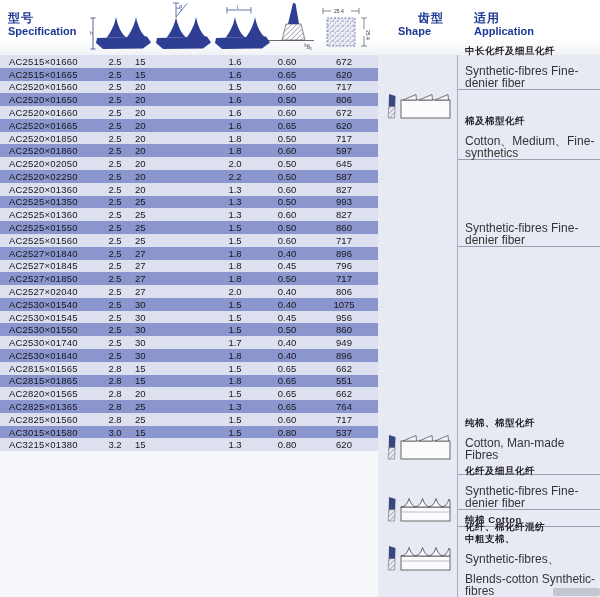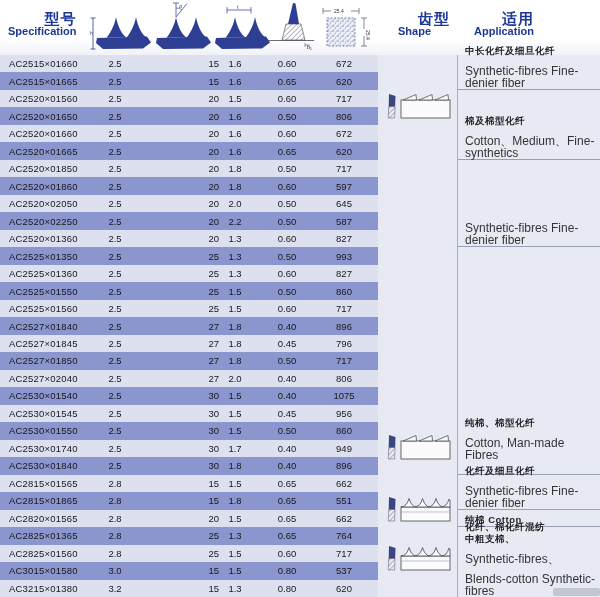--- a/index.html
+++ b/index.html
@@ -9,7 +9,7 @@
   .hdr{position:absolute;left:0;top:0;width:600px;height:55px;
        background:linear-gradient(#ffffff 70%,#f0f2f7);}
   .hcol{position:absolute;color:#1d3795;font-weight:bold;line-height:13px;font-size:11px;}
-  .hcol .zh{font-size:15px;letter-spacing:1px;text-align:right;}
+  .hcol .zh{font-size:12px;letter-spacing:1px;}
   
   .tbody{position:absolute;left:0;top:55px;width:378px;height:542px;
          display:flex;flex-direction:column;}

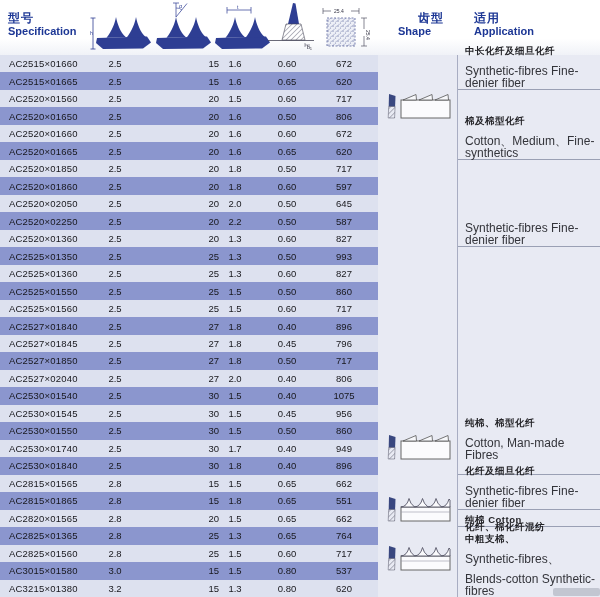--- a/index.html
+++ b/index.html
@@ -11,7 +11,7 @@
   .hcol{position:absolute;color:#1d3795;font-weight:bold;line-height:13px;font-size:11px;}
   .hcol .zh{font-size:12px;letter-spacing:1px;}
   
-  .tbody{position:absolute;left:0;top:55px;width:378px;height:542px;
+  .tbody{position:absolute;left:0;top:55px;width:378px;height:396px;
          display:flex;flex-direction:column;}
   .row{flex:1;display:flex;align-items:center;background:#dde1ef;color:#17171c;font-size:9.5px;}
   .row.alt{background:#8b96ce;}

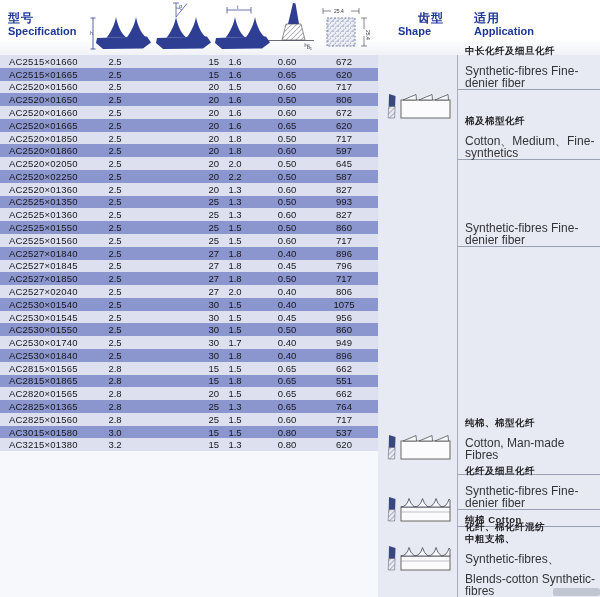--- a/index.html
+++ b/index.html
@@ -17,7 +17,7 @@
   .row.alt{background:#8b96ce;}
   .c0{width:95px;padding-left:9px;box-sizing:border-box;letter-spacing:.2px;}
   .c1{width:40px;text-align:center;}
-  .c2{width:84px;text-align:right;}
+  .c2{width:84px;text-align:left;}
   .c3{width:32px;text-align:center;}
   .c4{width:72px;text-align:center;}
   .c5{width:42px;text-align:center;}

